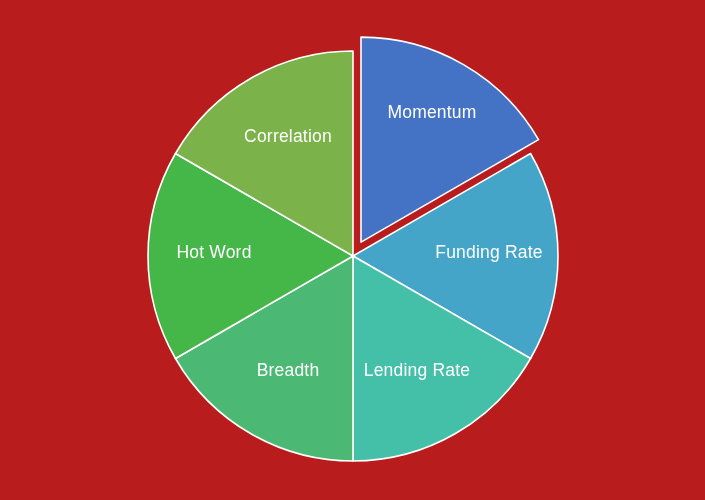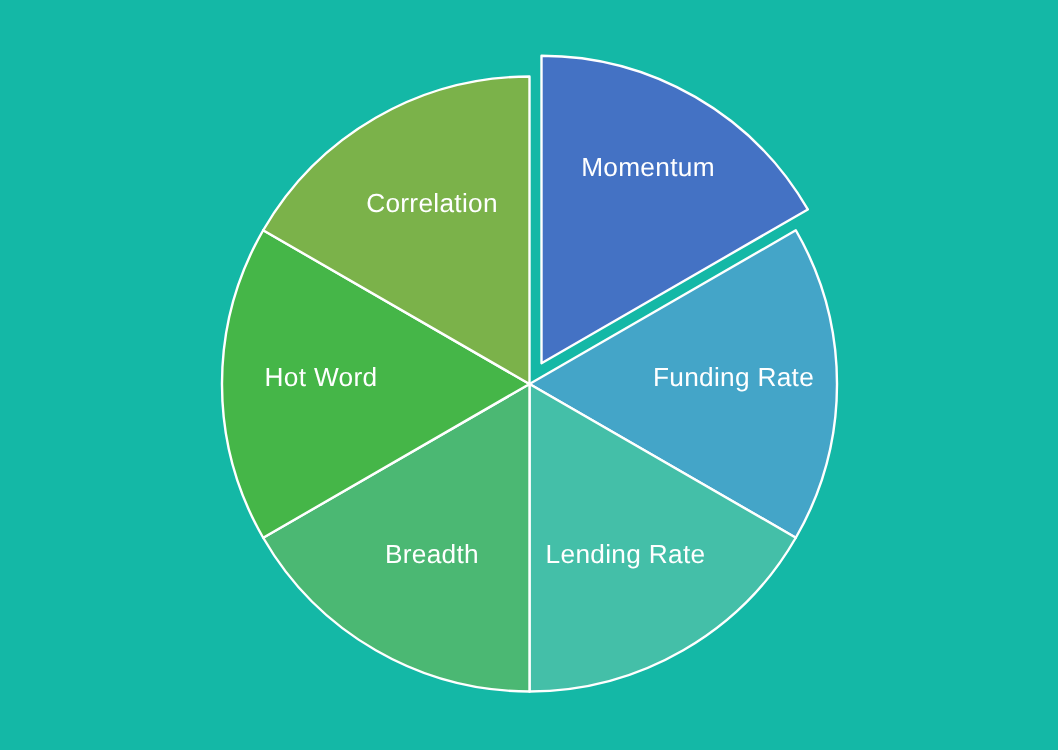--- a/index.html
+++ b/index.html
@@ -17,7 +17,7 @@
     position: relative;
     width: 705px;
     height: 500px;
-    background: #14b8a6;
+    background: #b91c1c;
   }
   #pie-svg {
     position: absolute;

